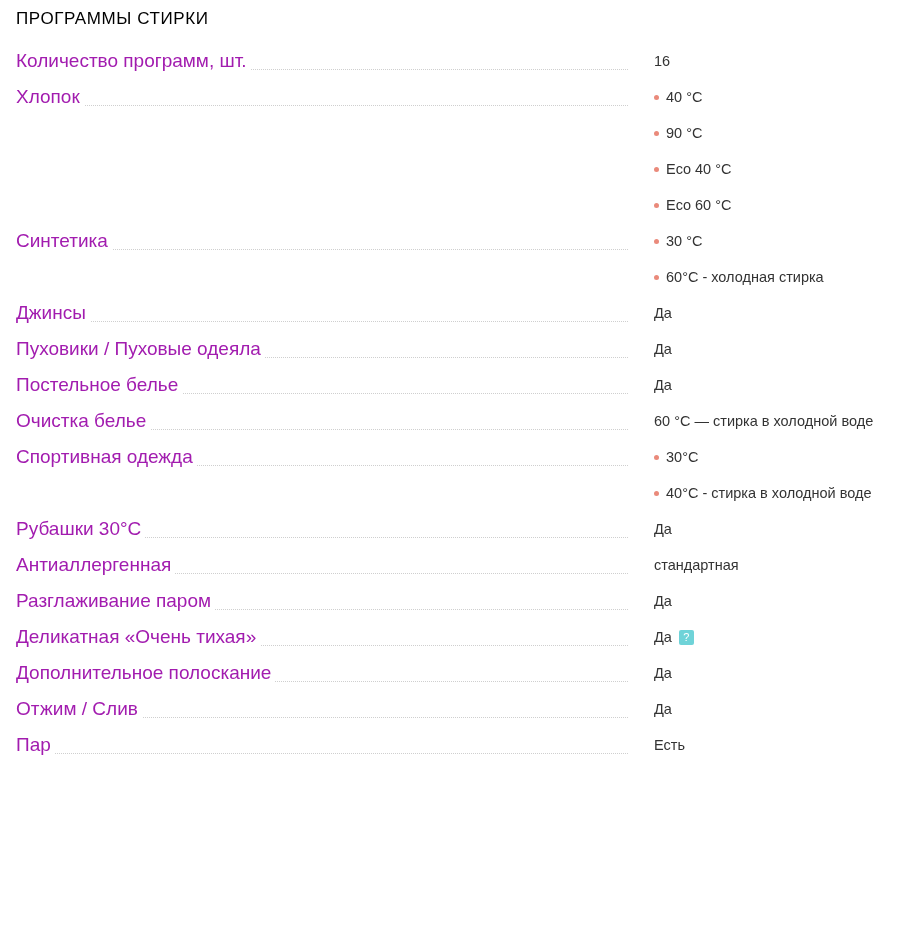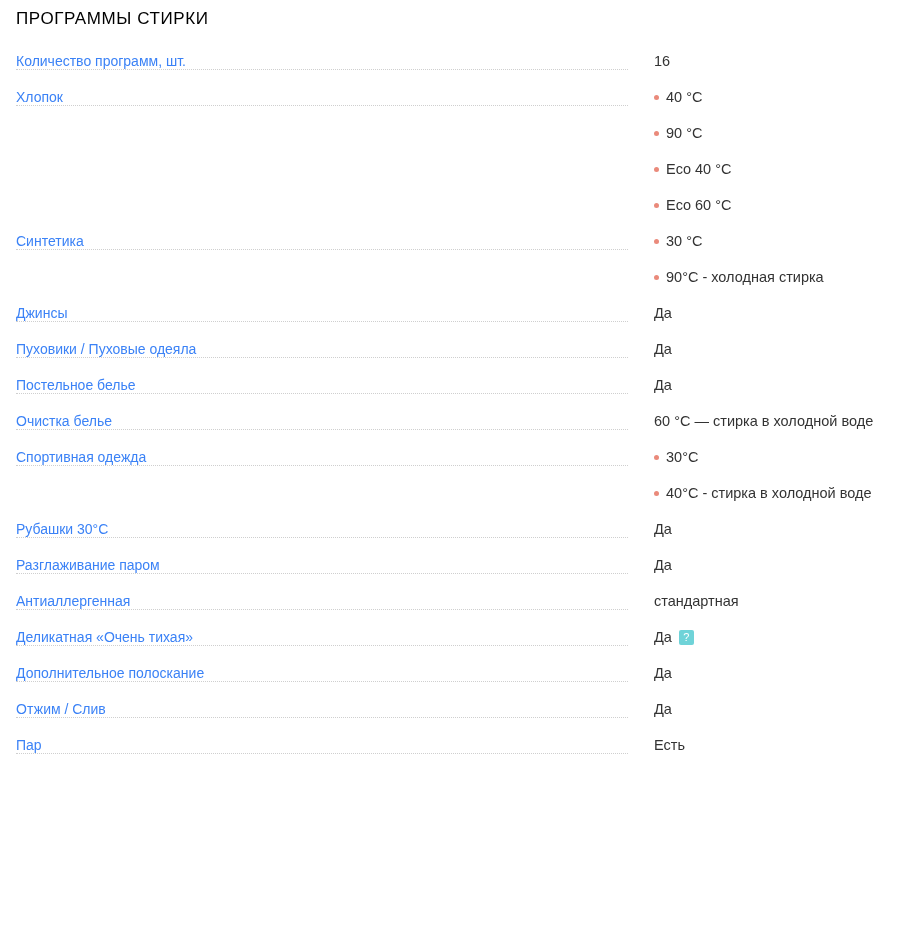--- a/index.html
+++ b/index.html
@@ -45,8 +45,8 @@
     display: block;
     height: 36px;
     line-height: 36px;
-    font-size: 14px;
-    color: #3b82f6;
+    font-size: 19px;
+    color: #a21caf;
     white-space: nowrap;
     overflow: hidden;
   }

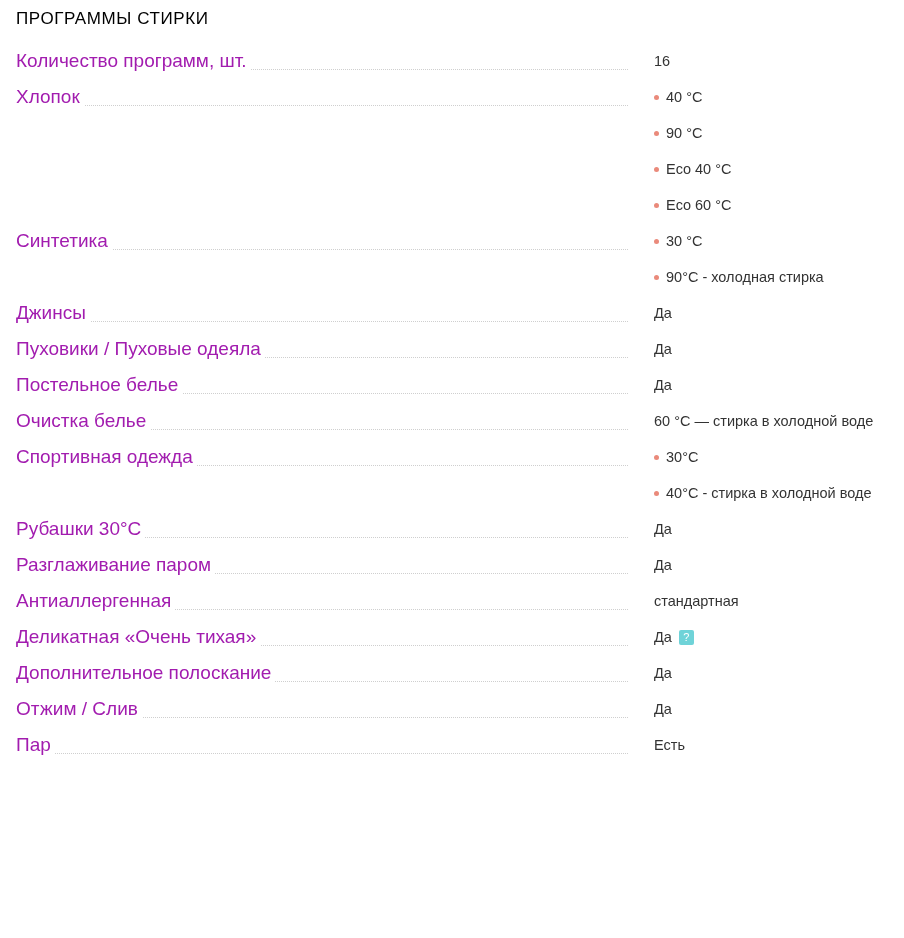--- a/index.html
+++ b/index.html
@@ -136,7 +136,7 @@
           </td>
           <td class="cell-value">
             <div class="value-line"><span class="bullet"></span><span>30 °C</span></div>
-            <div class="value-line"><span class="bullet"></span><span>90°C - холодная стирка</span></div>
+            <div class="value-line"><span class="bullet"></span><span>60°C - холодная стирка</span></div>
           </td>
         </tr>
         <tr class="spec-row">

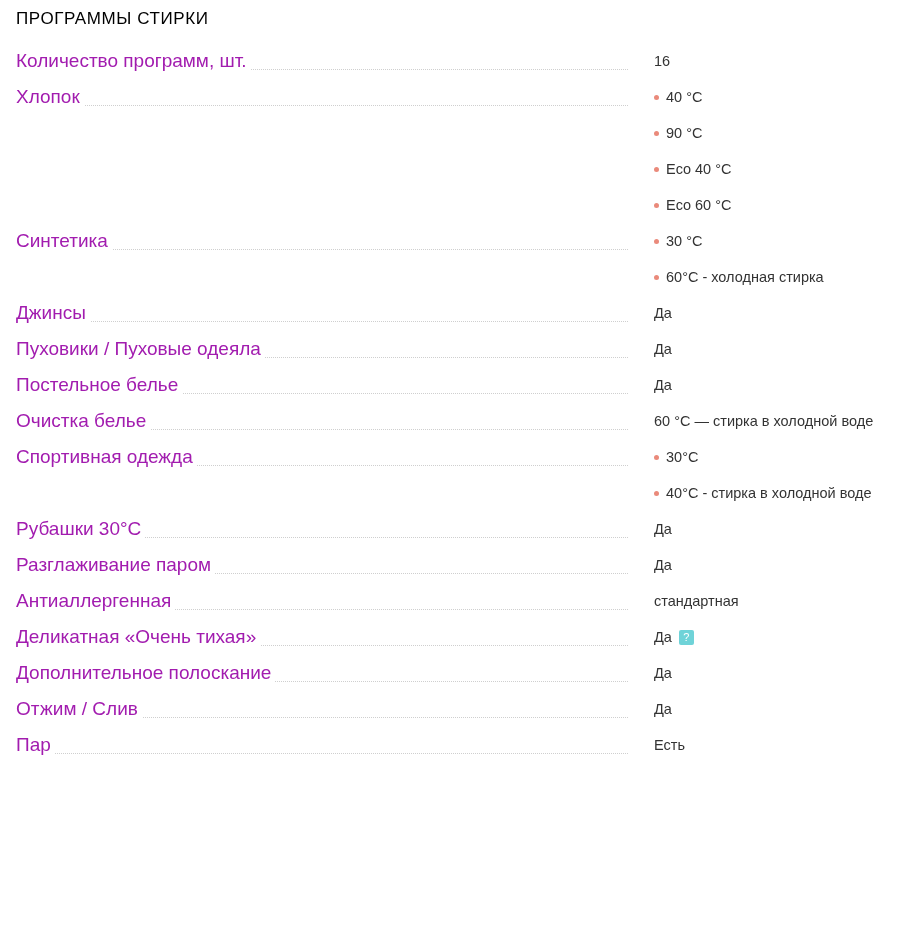--- a/index.html
+++ b/index.html
@@ -190,18 +190,18 @@
         </tr>
         <tr class="spec-row">
           <td class="cell-label">
+            <span class="label-inner"><span class="dots"></span><span class="label-text">Антиаллергенная</span></span>
+          </td>
+          <td class="cell-value">
+            <div class="value-line"><span>стандартная</span></div>
+          </td>
+        </tr>
+        <tr class="spec-row">
+          <td class="cell-label">
             <span class="label-inner"><span class="dots"></span><span class="label-text">Разглаживание паром</span></span>
           </td>
           <td class="cell-value">
             <div class="value-line"><span>Да</span></div>
-          </td>
-        </tr>
-        <tr class="spec-row">
-          <td class="cell-label">
-            <span class="label-inner"><span class="dots"></span><span class="label-text">Антиаллергенная</span></span>
-          </td>
-          <td class="cell-value">
-            <div class="value-line"><span>стандартная</span></div>
           </td>
         </tr>
         <tr class="spec-row">

